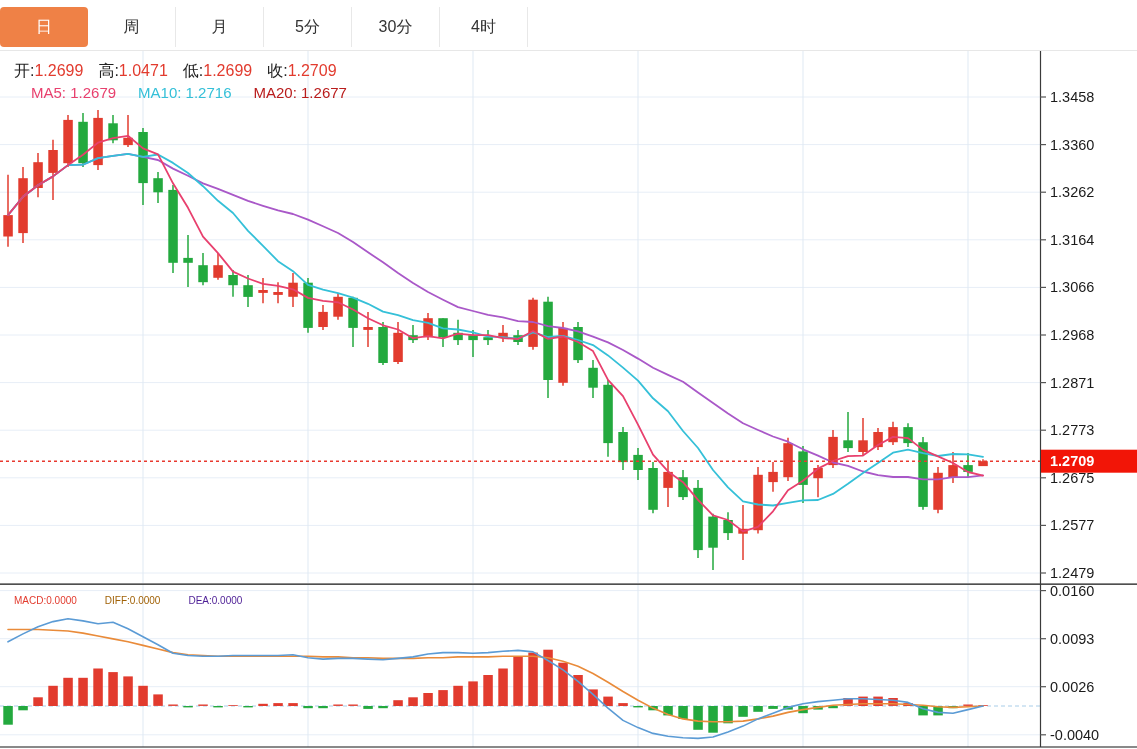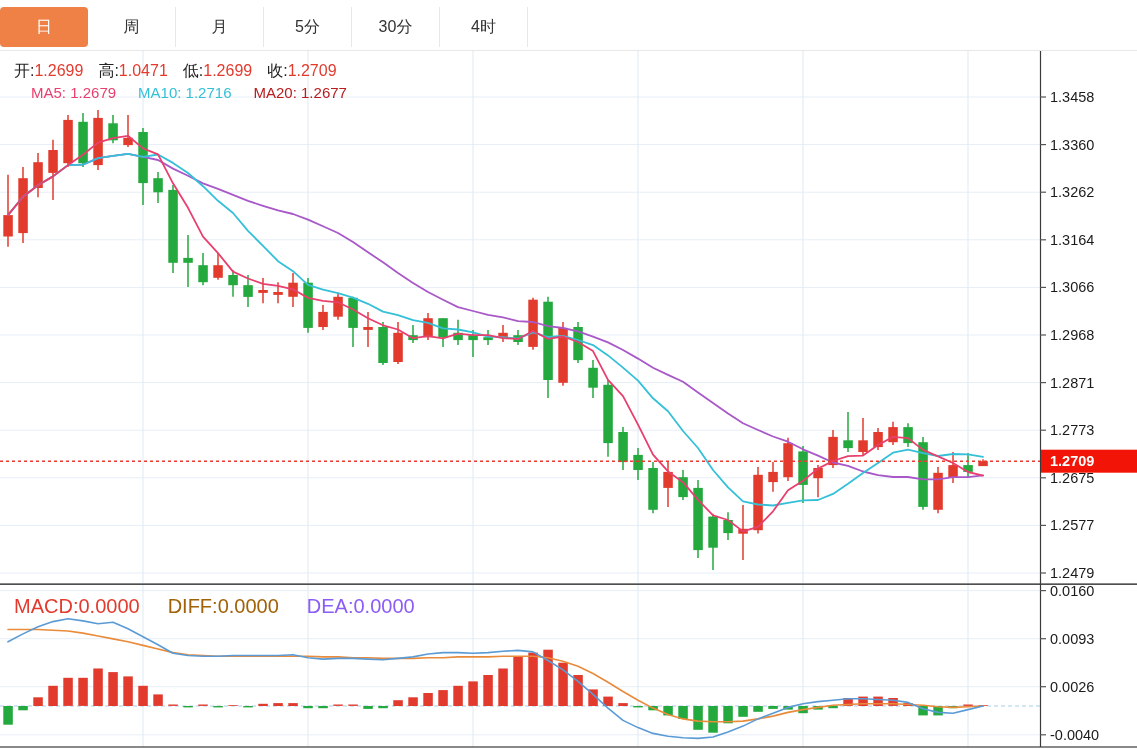--- a/index.html
+++ b/index.html
@@ -16,7 +16,7 @@
   .ohlc-item .lab{color:#222;}
   .ohlc-item .val{color:#e23b2e;}
   .ma-row{position:absolute;top:84px;left:14px;z-index:2;display:flex;gap:22px;font-size:15px;margin-left:17px;}
-  .macd-row{position:absolute;top:595px;left:14px;z-index:2;display:flex;gap:28px;font-size:20px;}
+  .macd-row{position:absolute;top:595px;left:14px;z-index:2;display:flex;gap:28px;font-size:10px;}
   .kv{white-space:nowrap;}
 </style>
 </head>

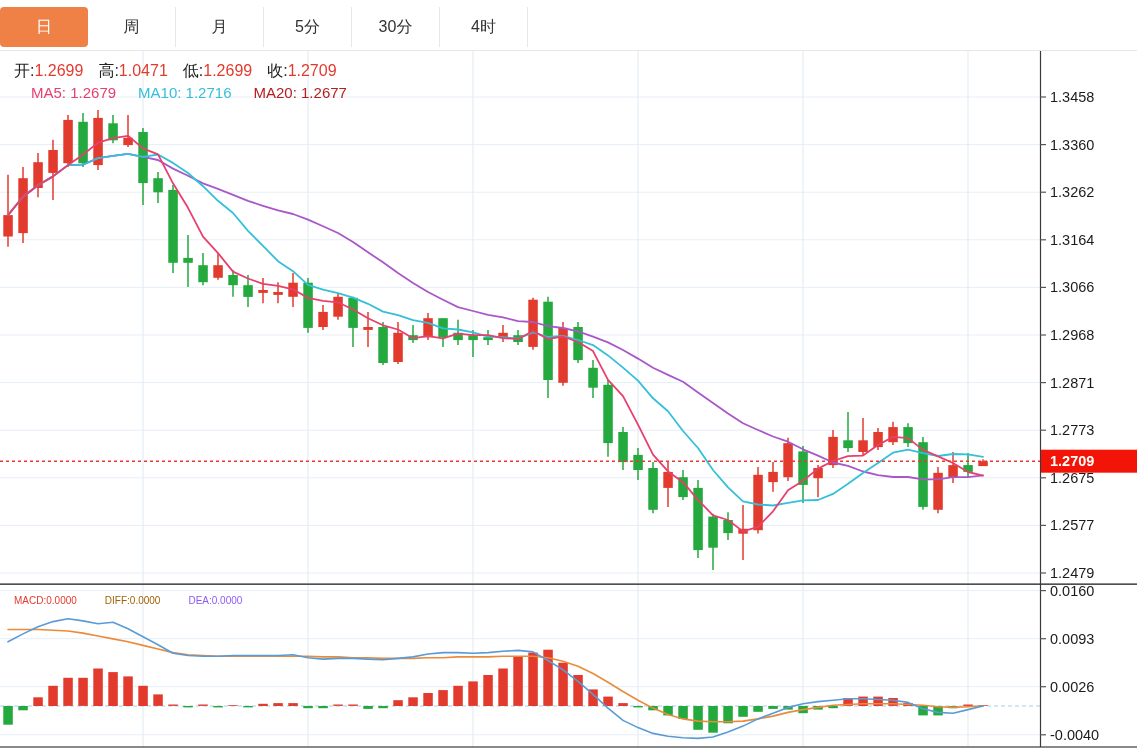--- a/index.html
+++ b/index.html
@@ -333,7 +333,7 @@
   <div class="macd-row">
     <span class="kv" id="macd-kv" style="color: rgb(226, 59, 46);"><span>MACD:</span><span>0.0000</span></span>
     <span class="kv" id="diff-kv" style="color: #a16207;"><span>DIFF:</span><span>0.0000</span></span>
-    <span class="kv" id="dea-kv" style="color: #8b5cf6;"><span>DEA:</span><span>0.0000</span></span>
+    <span class="kv" id="dea-kv" style="color: #4c1d95;"><span>DEA:</span><span>0.0000</span></span>
   </div>
 </div>
 

